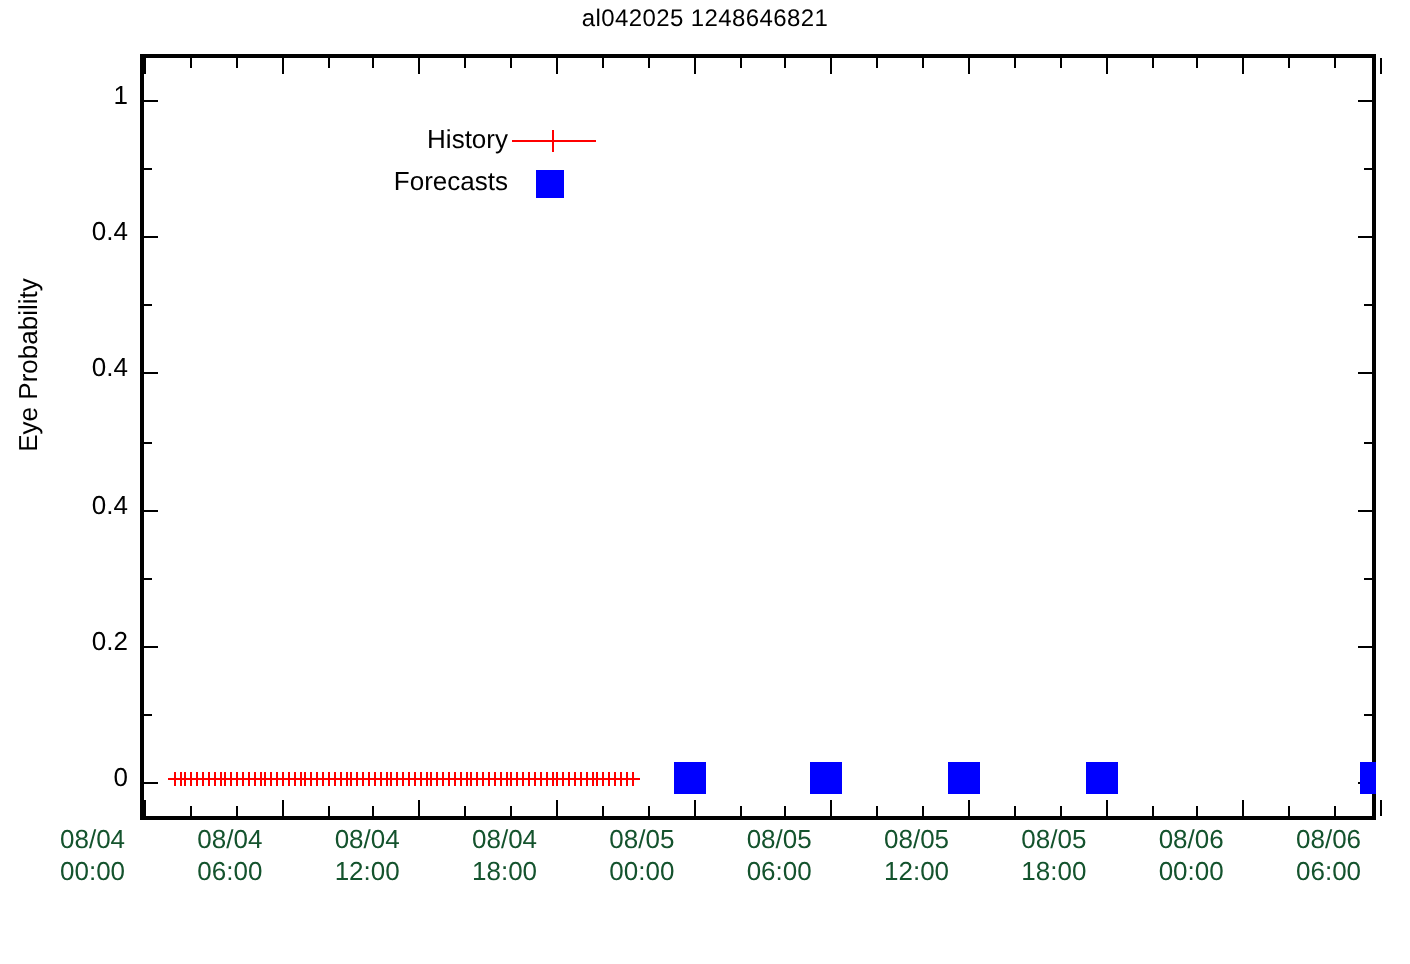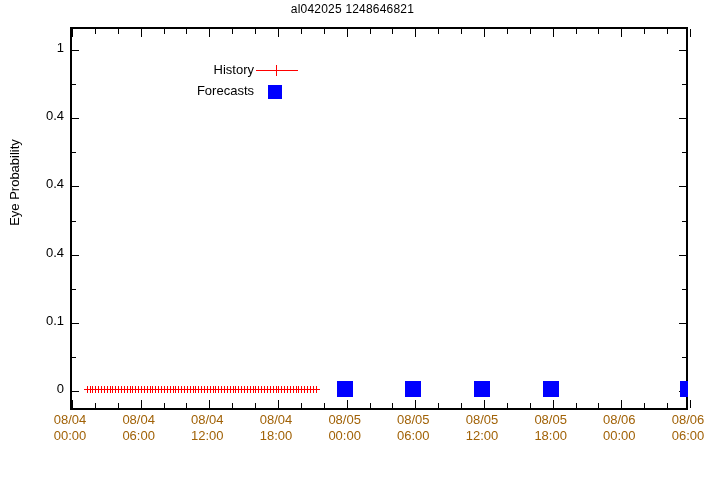--- a/index.html
+++ b/index.html
@@ -349,7 +349,7 @@
 
   <div id="ytick-labels">
       <div class="ylabel-text" style="top: 354.482px;">0</div>
-      <div class="ylabel-text" style="top: 286.089px;">0.1</div>
+      <div class="ylabel-text" style="top: 286.089px;">0.2</div>
       <div class="ylabel-text" style="top: 217.696px;">0.4</div>
       <div class="ylabel-text" style="top: 149.304px;">0.4</div>
       <div class="ylabel-text" style="top: 80.9107px;">0.4</div>

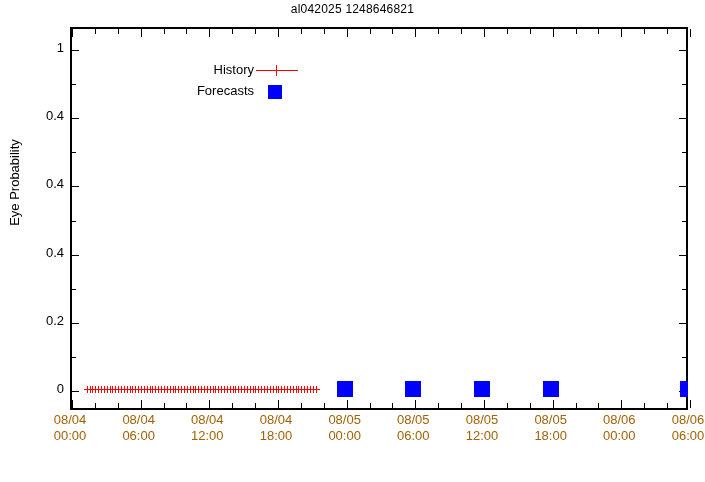--- a/index.html
+++ b/index.html
@@ -121,9 +121,8 @@
     position: absolute;
     width: 80px;
     margin-left: -40px;
-    text-align: center;
     font-size: 13px;
-    color: #a16207;
+    color: #14532d;
     line-height: 16px;
   }
   

